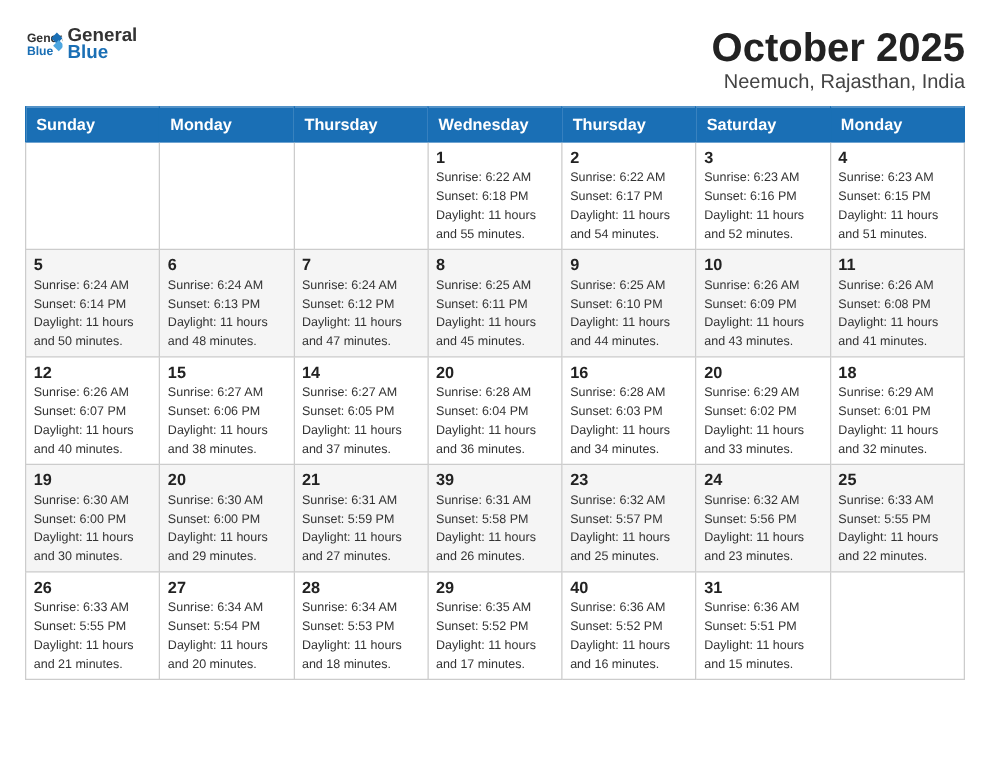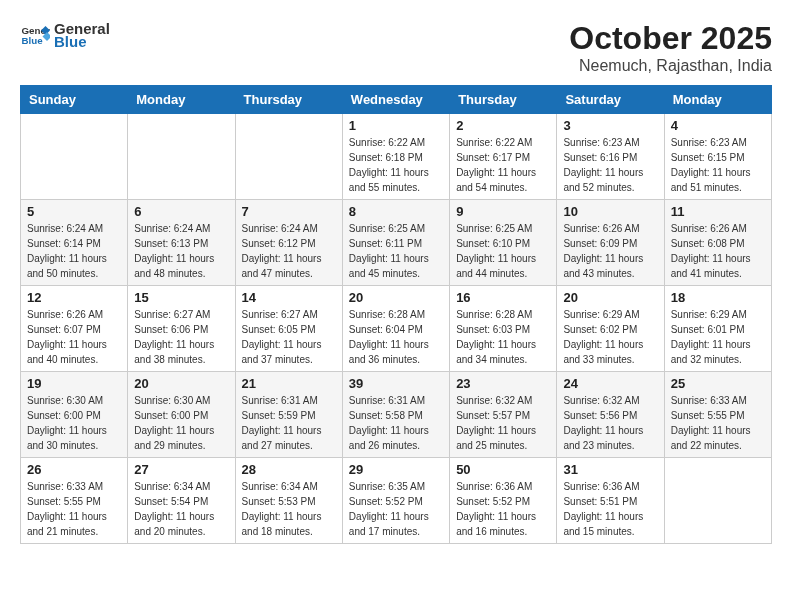--- a/index.html
+++ b/index.html
@@ -300,7 +300,7 @@
           </div>
         </td>
         <td>
-          <span class="day-number">50</span>
+          <span class="day-number">40</span>
           <div class="day-info">
             Sunrise: 6:36 AM<br>Sunset: 5:52 PM<br>Daylight: 11 hours and 16 minutes.
           </div>

